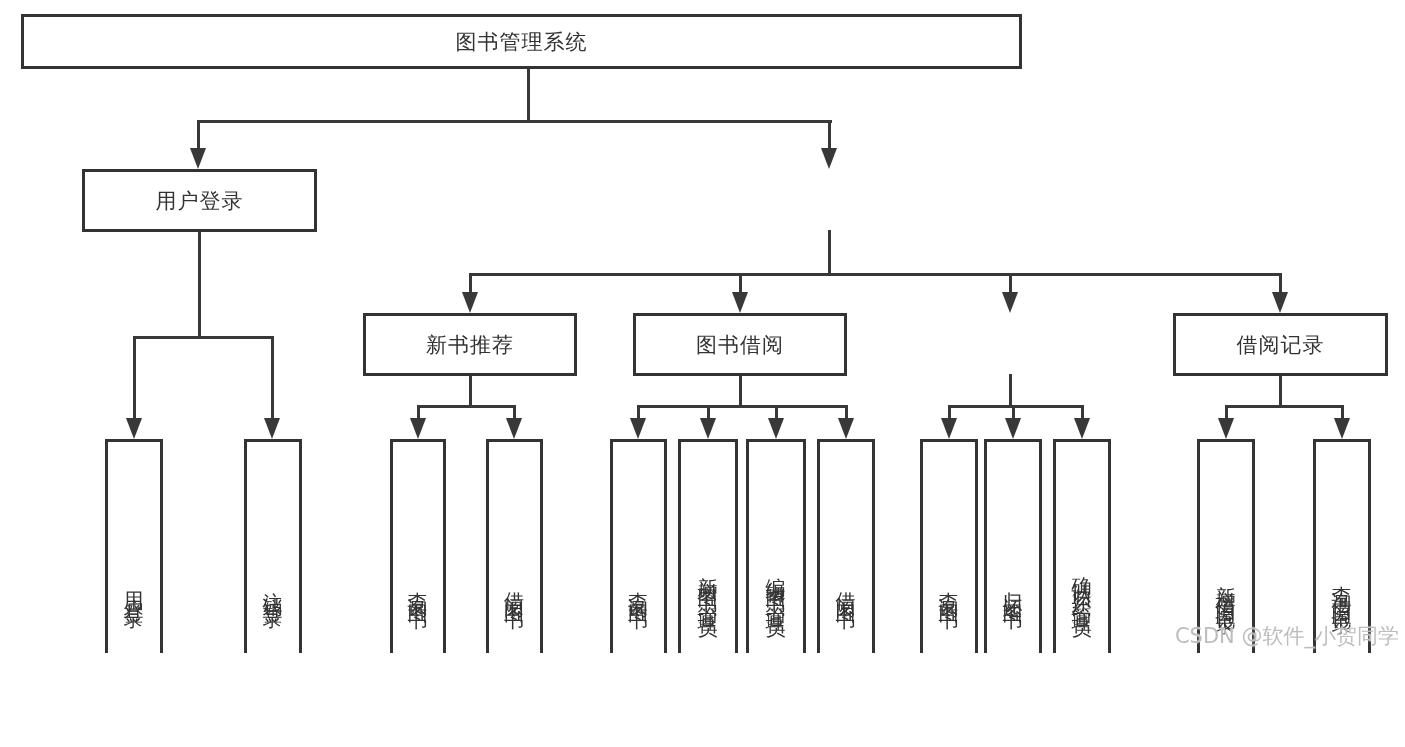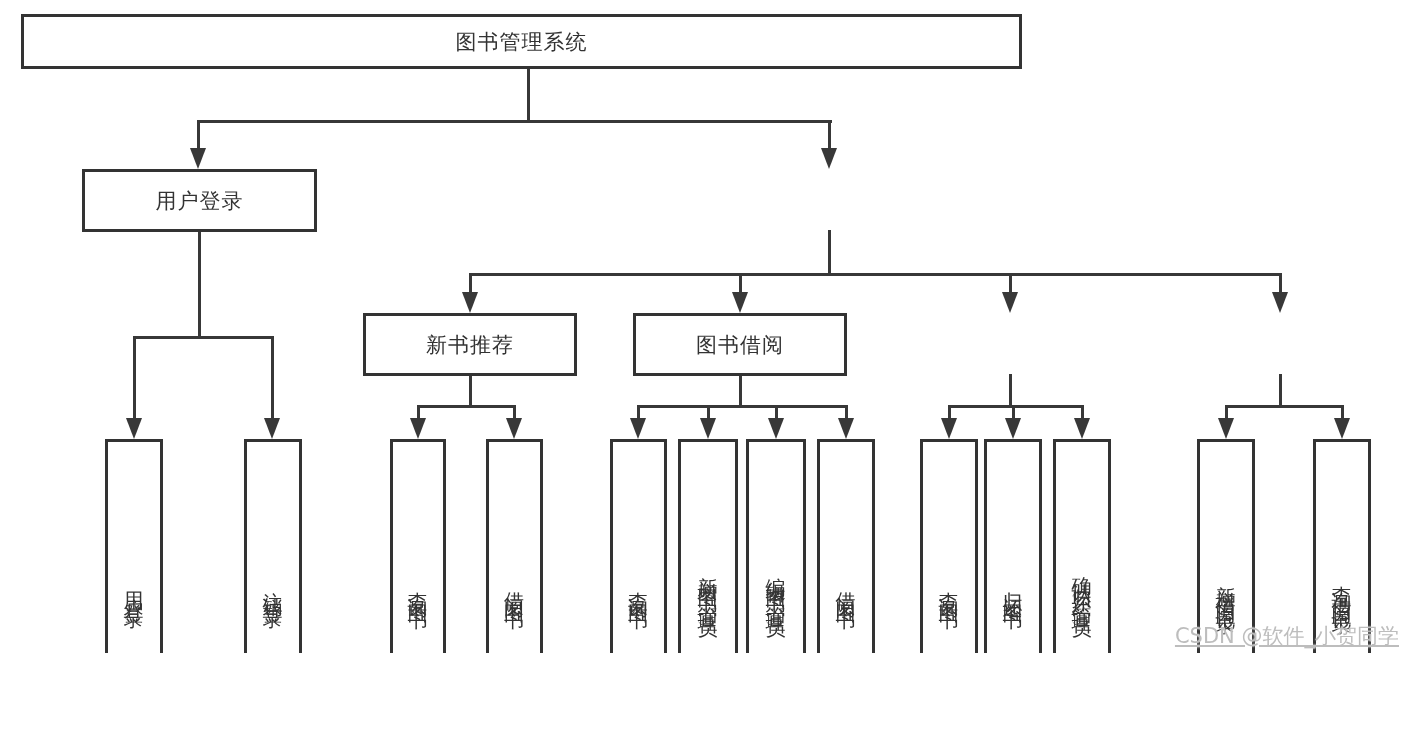--- a/index.html
+++ b/index.html
@@ -115,6 +115,9 @@
   <div class="hbox" style="left:633px; top:313px; width:214px; height:63px;">
     <span class="lbl">图书借阅</span>
   </div>
+  <div class="hbox" style="left:1173px; top:313px; width:215px; height:63px;">
+    <span class="lbl">借阅记录</span>
+  </div>
 
   <div class="line" style="left:469px; top:374px; width:3px; height:31px;"></div>
   <div class="line" style="left:417px; top:405px; width:99px; height:3px;"></div>

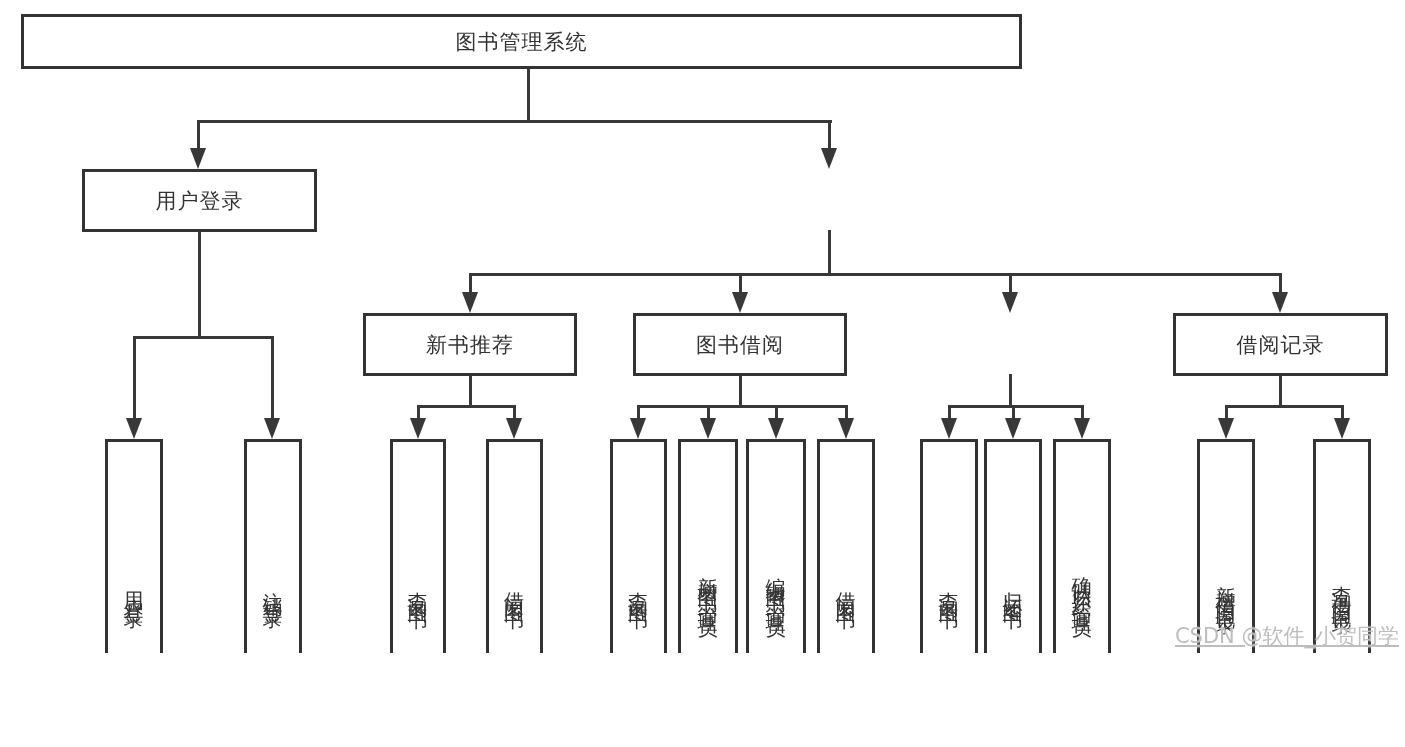--- a/index.html
+++ b/index.html
@@ -68,7 +68,6 @@
     text-shadow: 0 0 2px #ffffff;
     z-index: 5;
     white-space: nowrap;
-    text-decoration: underline;
   }
 </style>
 </head>

